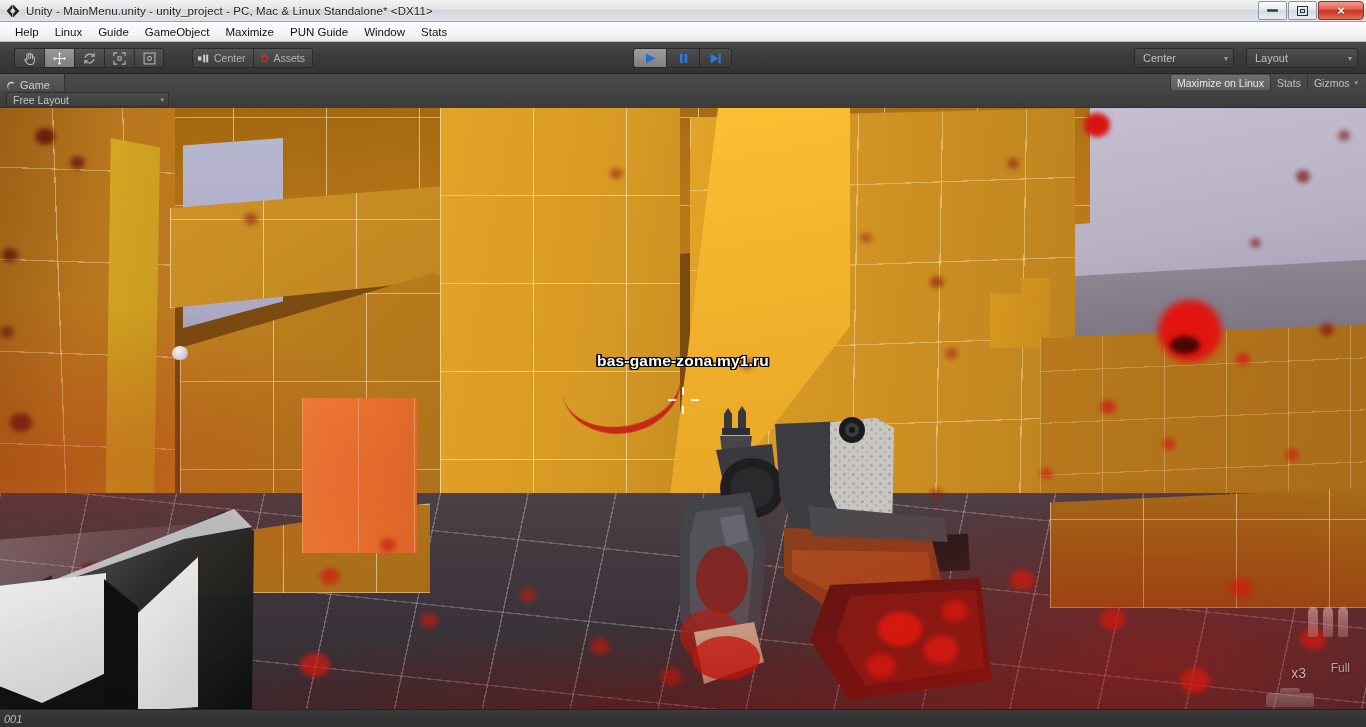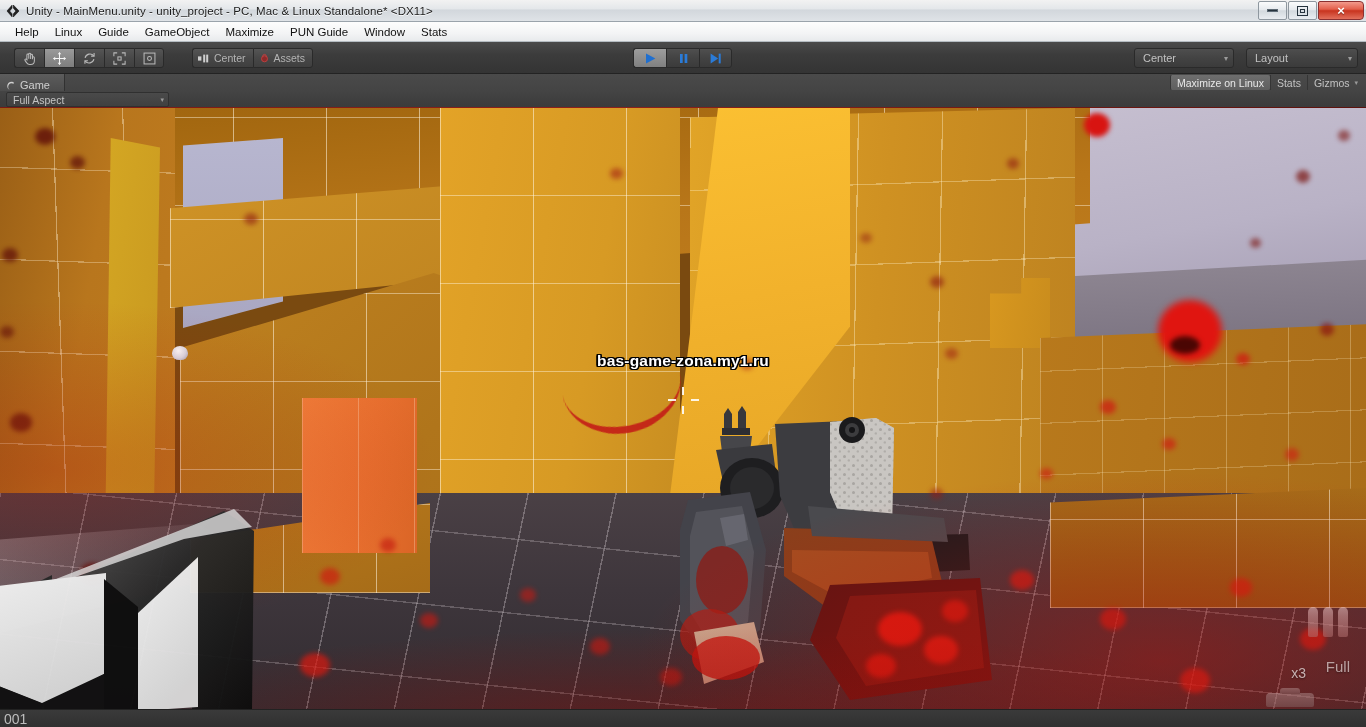--- a/index.html
+++ b/index.html
@@ -412,7 +412,7 @@
 
     <div class="gv-subbar">
       <div class="aspect-drop">
-        <span>Full Aspect</span>
+        <span>Free Layout</span>
         <span style="font-size:7px;color:#9a9a9a;">▾</span>
       </div>
     </div>

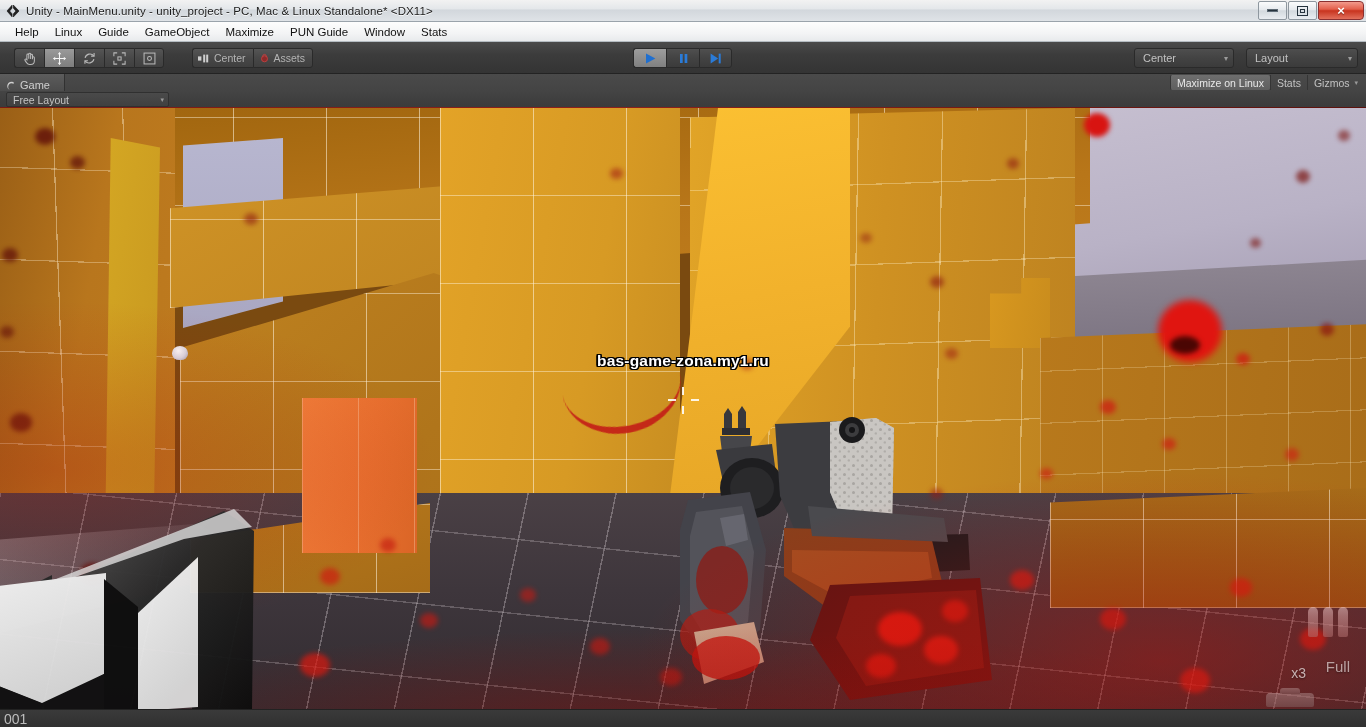--- a/index.html
+++ b/index.html
@@ -250,7 +250,7 @@
   .bullet { width:10px; height:30px; border-radius:5px 5px 2px 2px;
     background:linear-gradient(180deg,#f0c9c9 0%,#d8a3a3 30%,#b06d6d 100%);
     opacity:.55; }
-  .hud-full { position:absolute; right:4px; bottom:4px; color:#d9c9c9; font-size:15px;
+  .hud-full { position:absolute; right:4px; bottom:4px; color:#d9c9c9; font-size:12px;
     opacity:.75; text-shadow:0 1px 2px rgba(0,0,0,.6); }
   .hud-x3 { position:absolute; right:60px; bottom:28px; color:#ded2d2; font-size:14px;
     opacity:.8; text-shadow:0 1px 2px rgba(0,0,0,.6); }

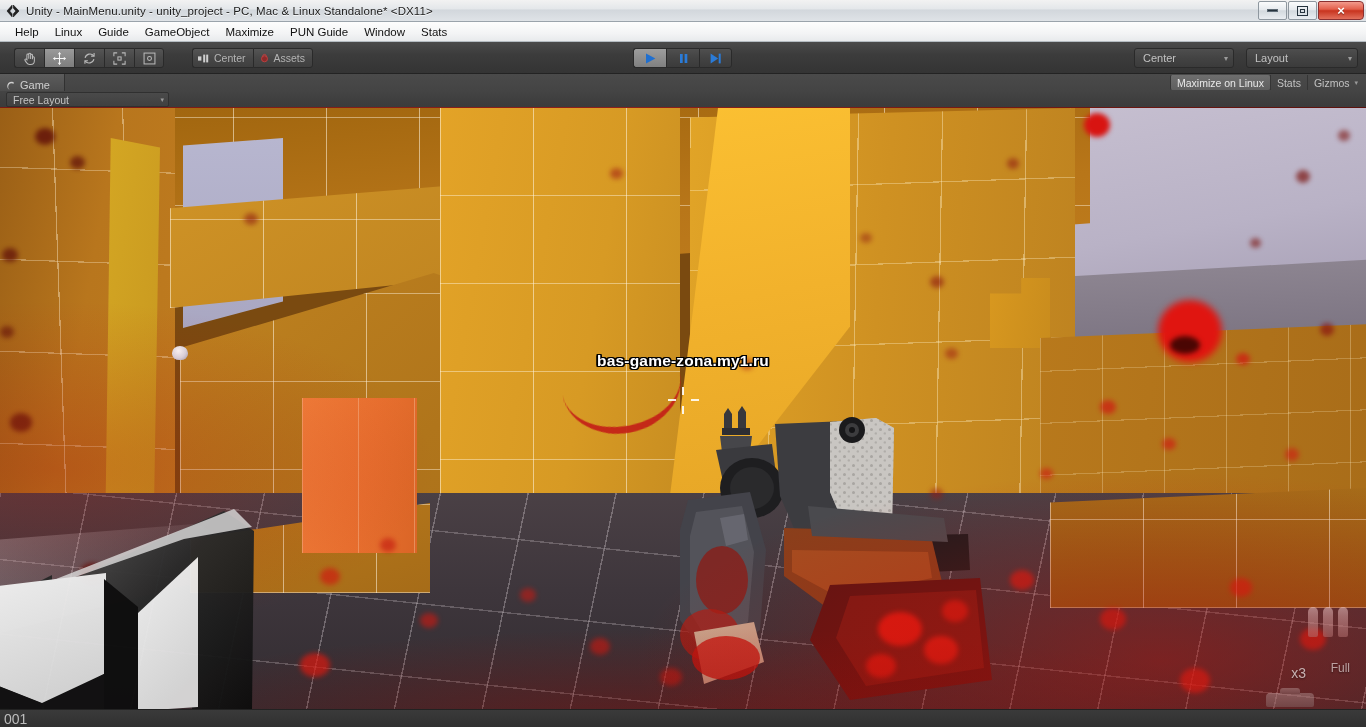--- a/index.html
+++ b/index.html
@@ -275,7 +275,7 @@
   .statusbar { position:absolute; left:0; bottom:0; width:1366px; height:18px;
     background:linear-gradient(180deg,#3a3a3a 0%,#303030 100%); border-top:1px solid #222;
     display:flex; align-items:center; padding-left:4px; }
-  .status-text { color:#bdbdbd; font-size:14px; }
+  .status-text { color:#bdbdbd; font-size:11px;font-style:italic; }
 
   .red-line { position:absolute; left:0; top:107px; width:1366px; height:2px;
     background:linear-gradient(90deg,#7a1a12 0%,#8e211a 45%,#5d120d 100%); }

